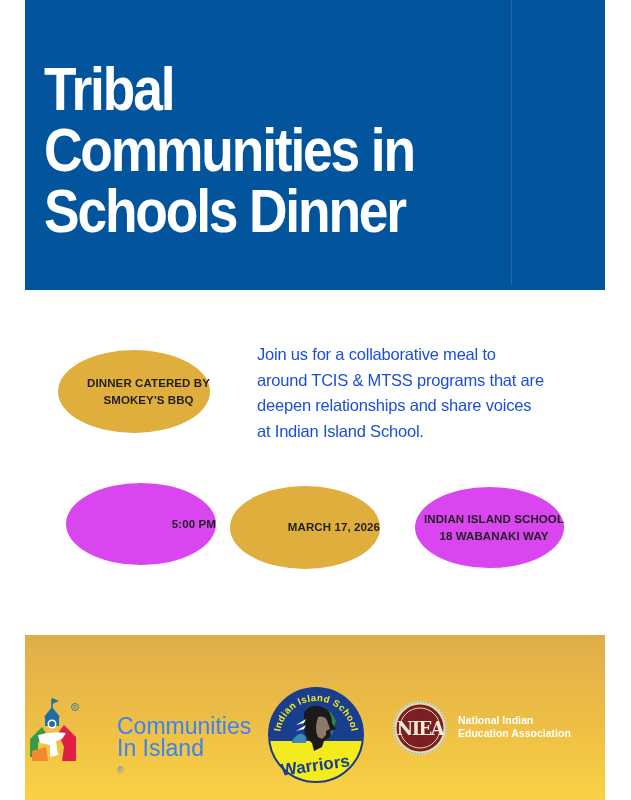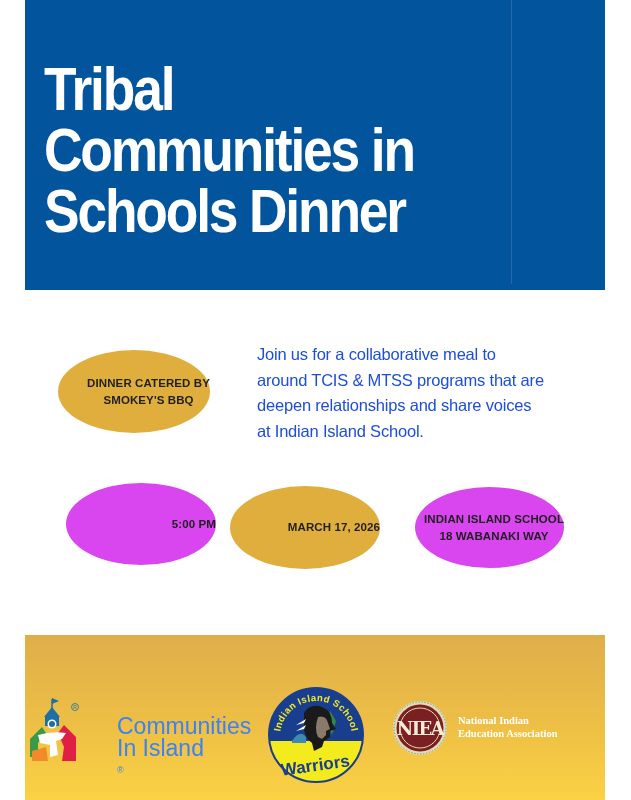--- a/index.html
+++ b/index.html
@@ -59,7 +59,7 @@
     .niea-seal { position: absolute; left: 0; top: 0; width: 56px; height: 56px; }
     .niea-text {
       position: absolute; left: 66px; top: 14px; color: #ffffff;
-      font-family: Liberation Serif, serif; font-weight: 700; font-size: 10.5px; line-height: 13px;
+      font-family: Liberation Sans, sans-serif; font-weight: 700; font-size: 10.5px; line-height: 13px;
     }
     .niea-text span { display: block; white-space: nowrap; }
   </style>

